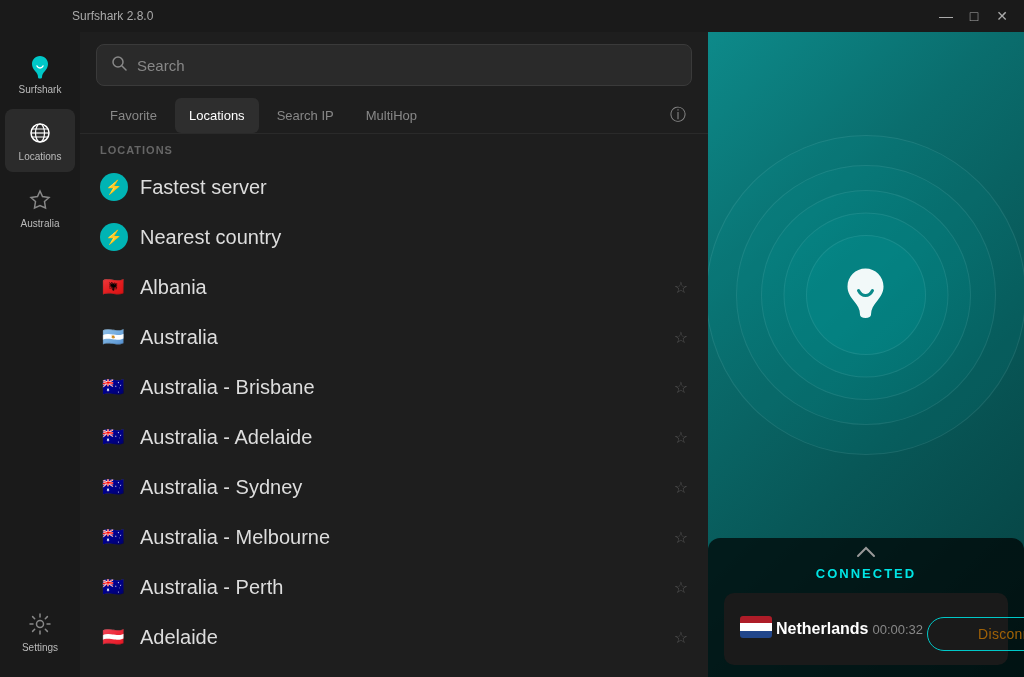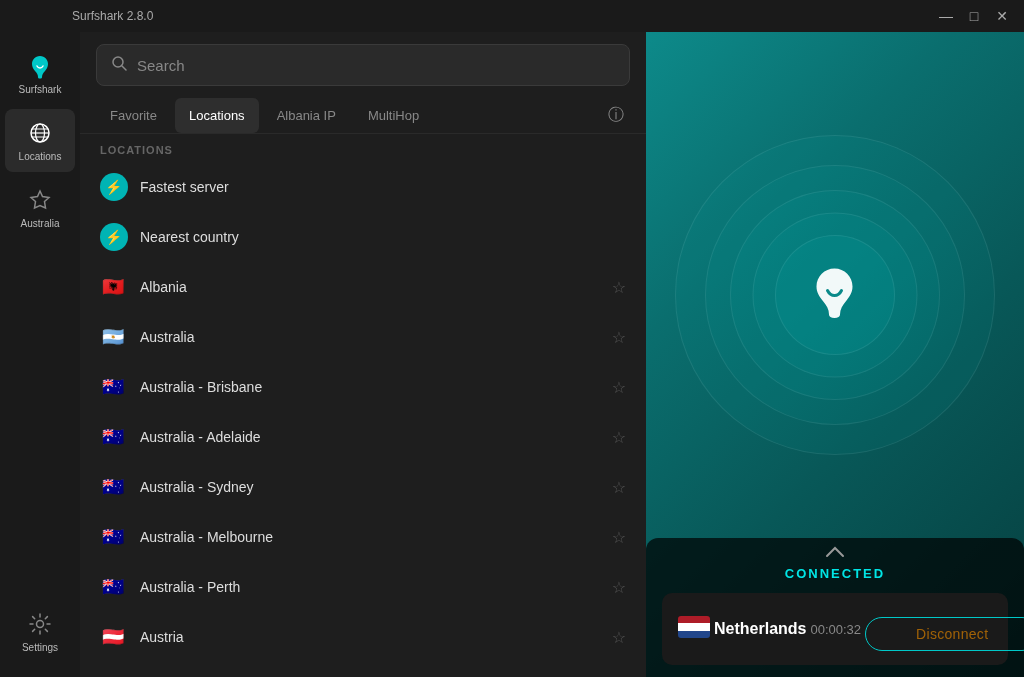--- a/index.html
+++ b/index.html
@@ -405,7 +405,7 @@
     <div class="tabs-container">
       <div class="tab">Favorite</div>
       <div class="tab active">Locations</div>
-      <div class="tab">Albania IP</div>
+      <div class="tab">Search IP</div>
       <div class="tab">MultiHop</div>
       <div class="tab-info">ⓘ</div>
     </div>

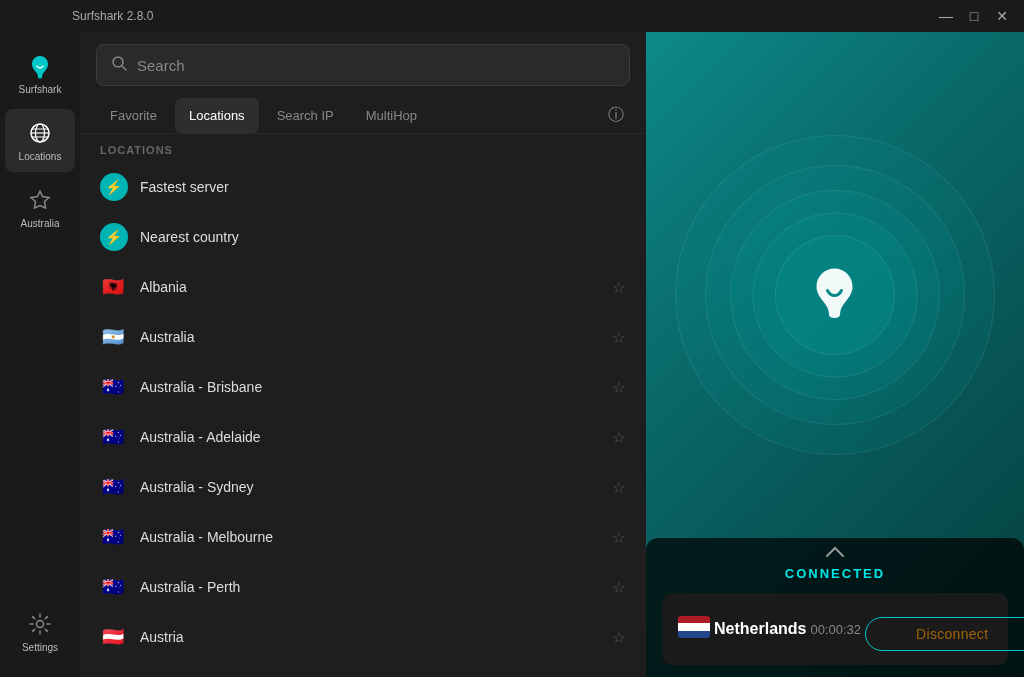--- a/index.html
+++ b/index.html
@@ -213,7 +213,7 @@
     .location-name {
       flex: 1;
       color: #ddd;
-      font-size: 14px;
+      font-size: 20px;
     }
     .location-star {
       color: #555;

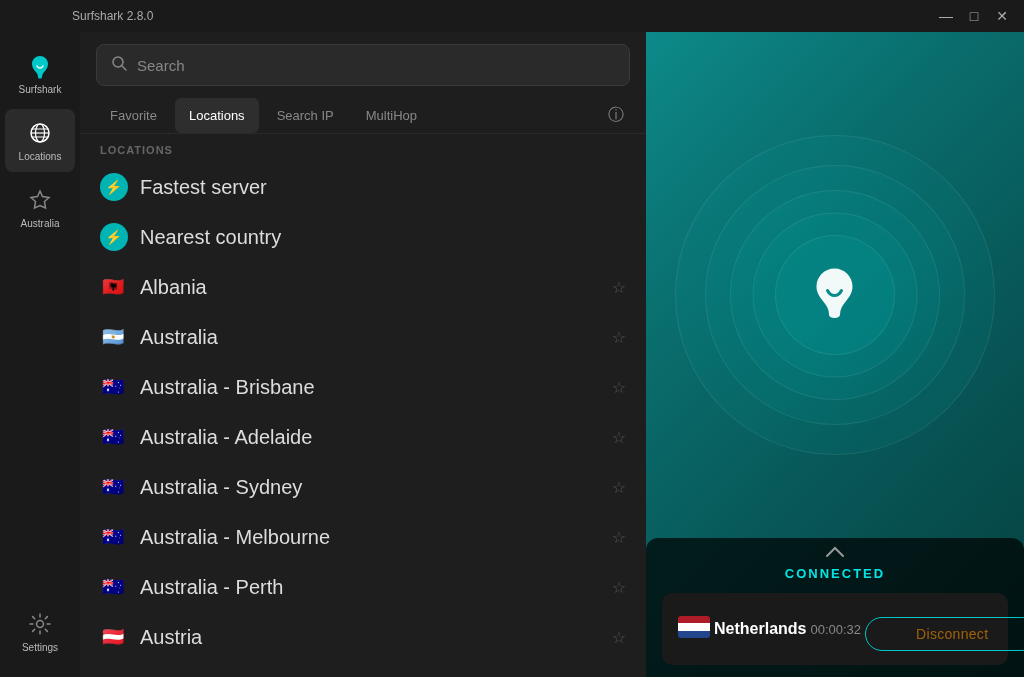--- a/index.html
+++ b/index.html
@@ -223,7 +223,7 @@
 
     
     .vpn-panel {
-      width: 378px;
+      width: 316px;
       background: linear-gradient(135deg, #0d8a8a 0%, #0a6e6e 30%, #085858 60%, #063f3f 100%);
       display: flex;
       flex-direction: column;

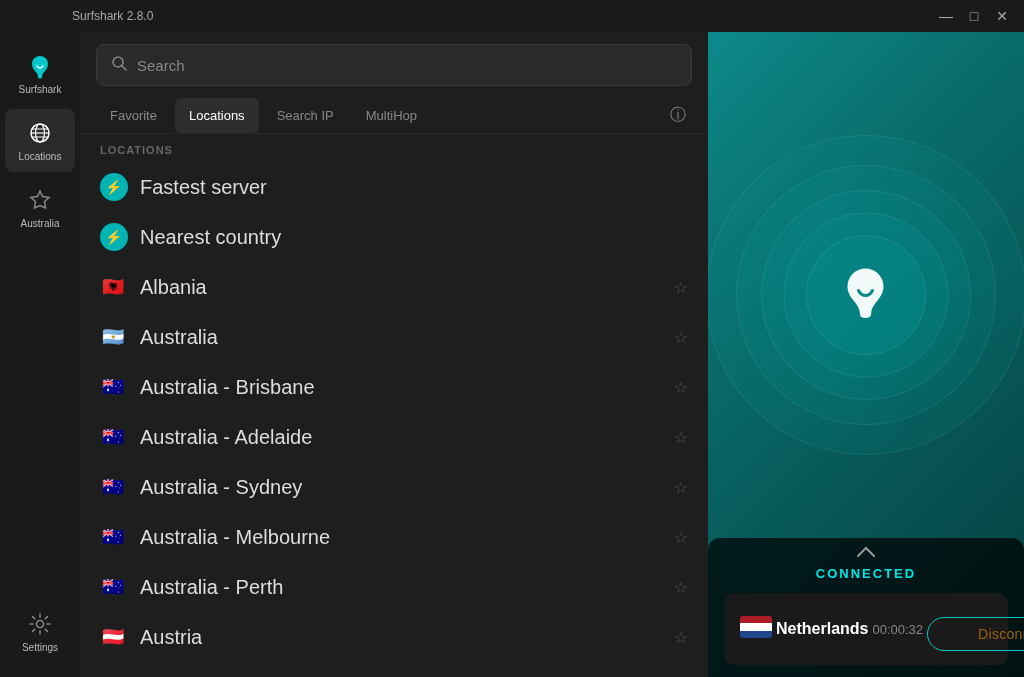--- a/index.html
+++ b/index.html
@@ -467,7 +467,7 @@
 
       <div class="location-item">
         <span class="location-flag">🇦🇹</span>
-        <span class="location-name">Austria</span>
+        <span class="location-name">Adelaide</span>
         <span class="location-star">☆</span>
       </div>
 

